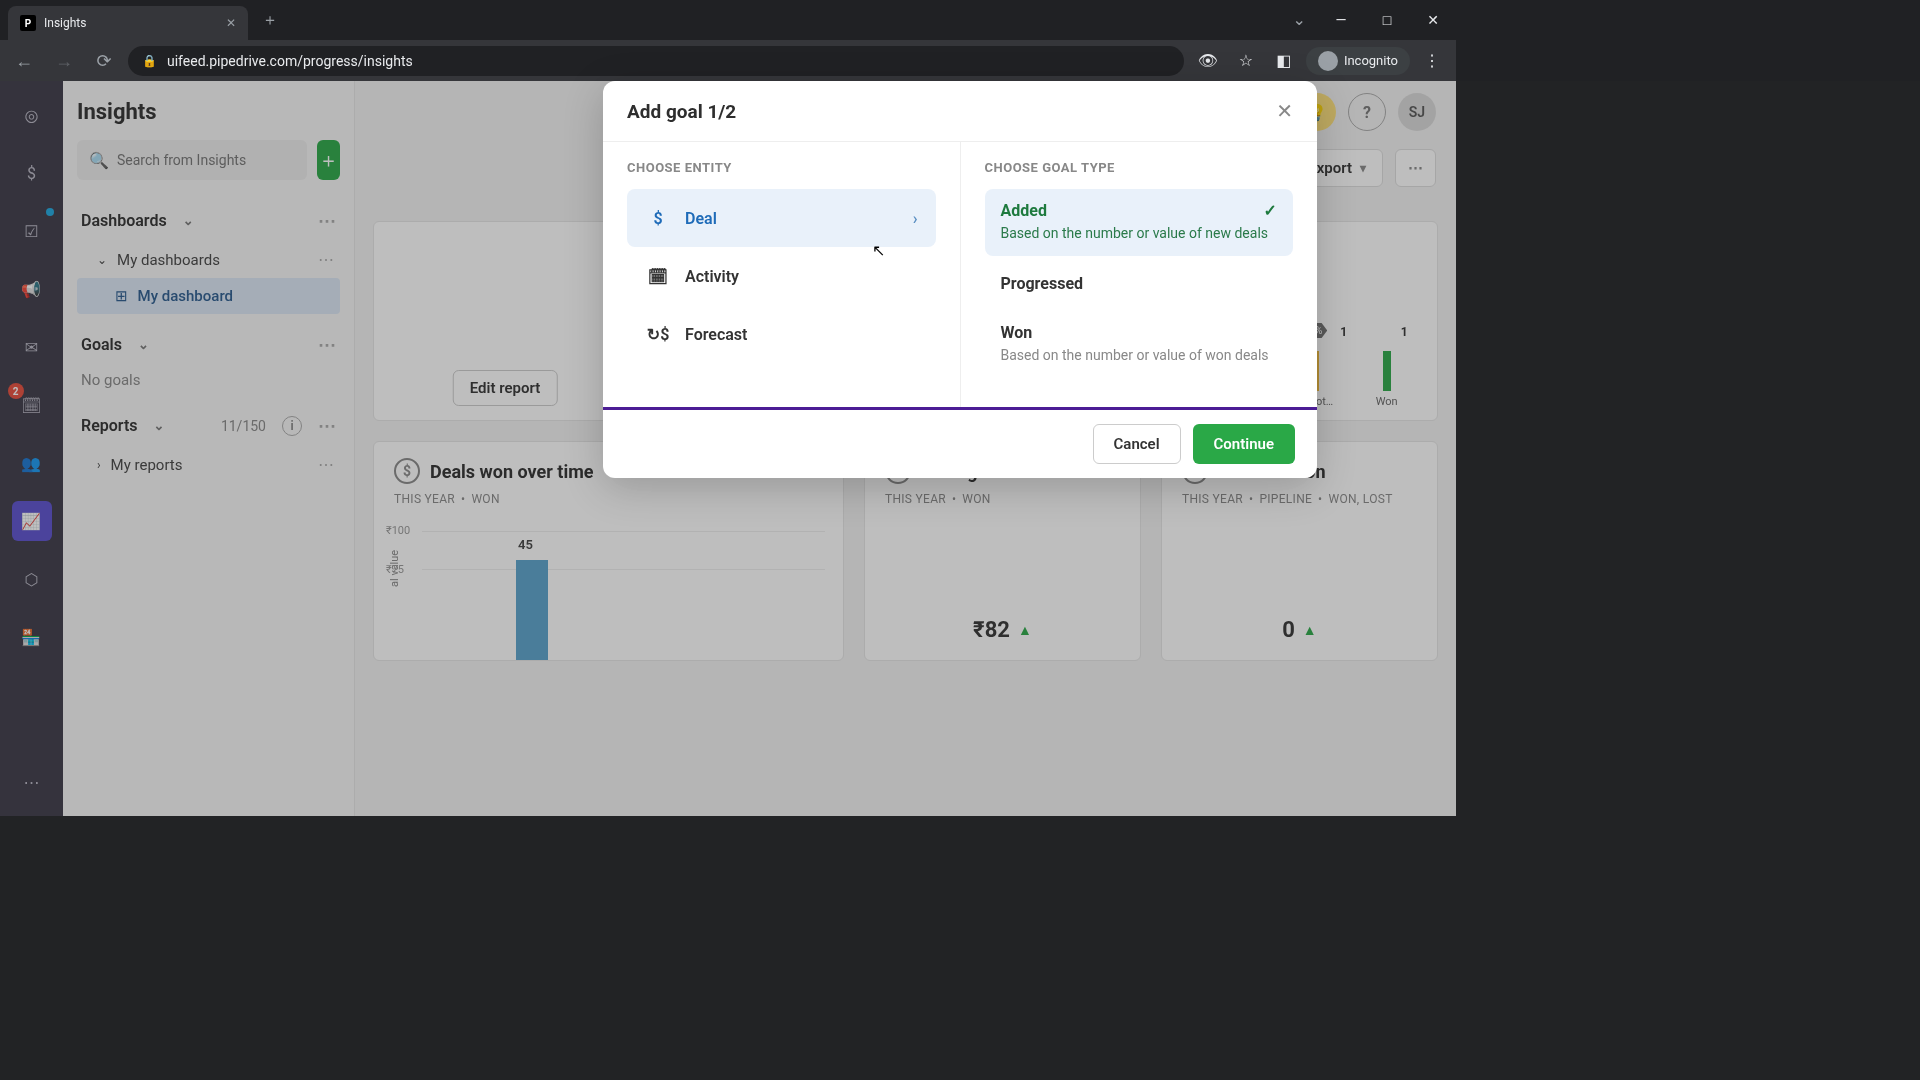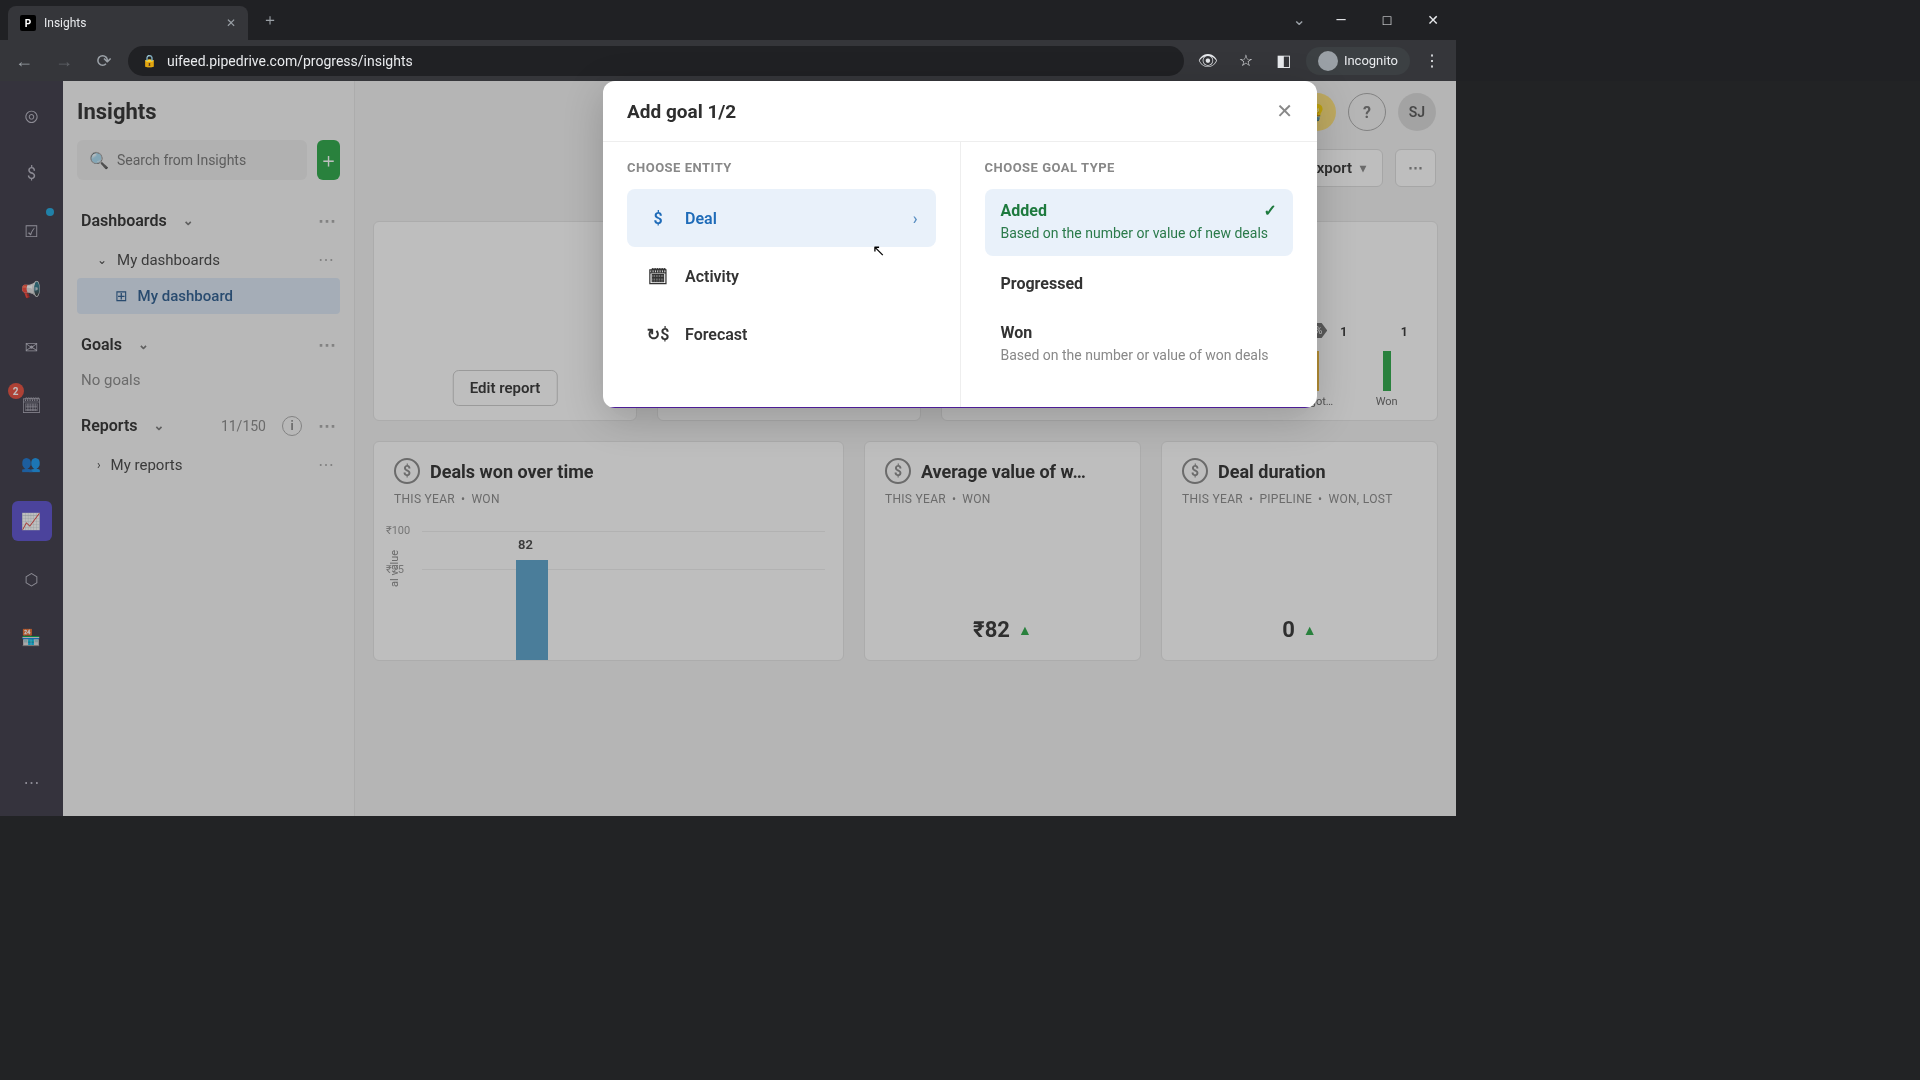--- a/index.html
+++ b/index.html
@@ -101,7 +101,7 @@
 .modal-head { padding:18px 24px; display:flex; align-items:center;}
 .modal-head h2 { font-size:19px; font-weight:700; color:#2e2e2e;}
 .modal-close { margin-left:auto; color:#888; cursor:pointer; font-size:20px;}
-.modal-body { display:flex; border-top:1px solid #eee; border-bottom:1px solid #4c1d95;}
+.modal-body { display:flex; border-top:1px solid #eee; border-bottom:3px solid #4c1d95;}
 .modal-col { flex:1; padding:18px 24px 24px;}
 .modal-col:first-child { border-right:1px solid #eee;}
 .col-label { font-size:13px; font-weight:700; color:#888; letter-spacing:.5px; margin-bottom:14px;}

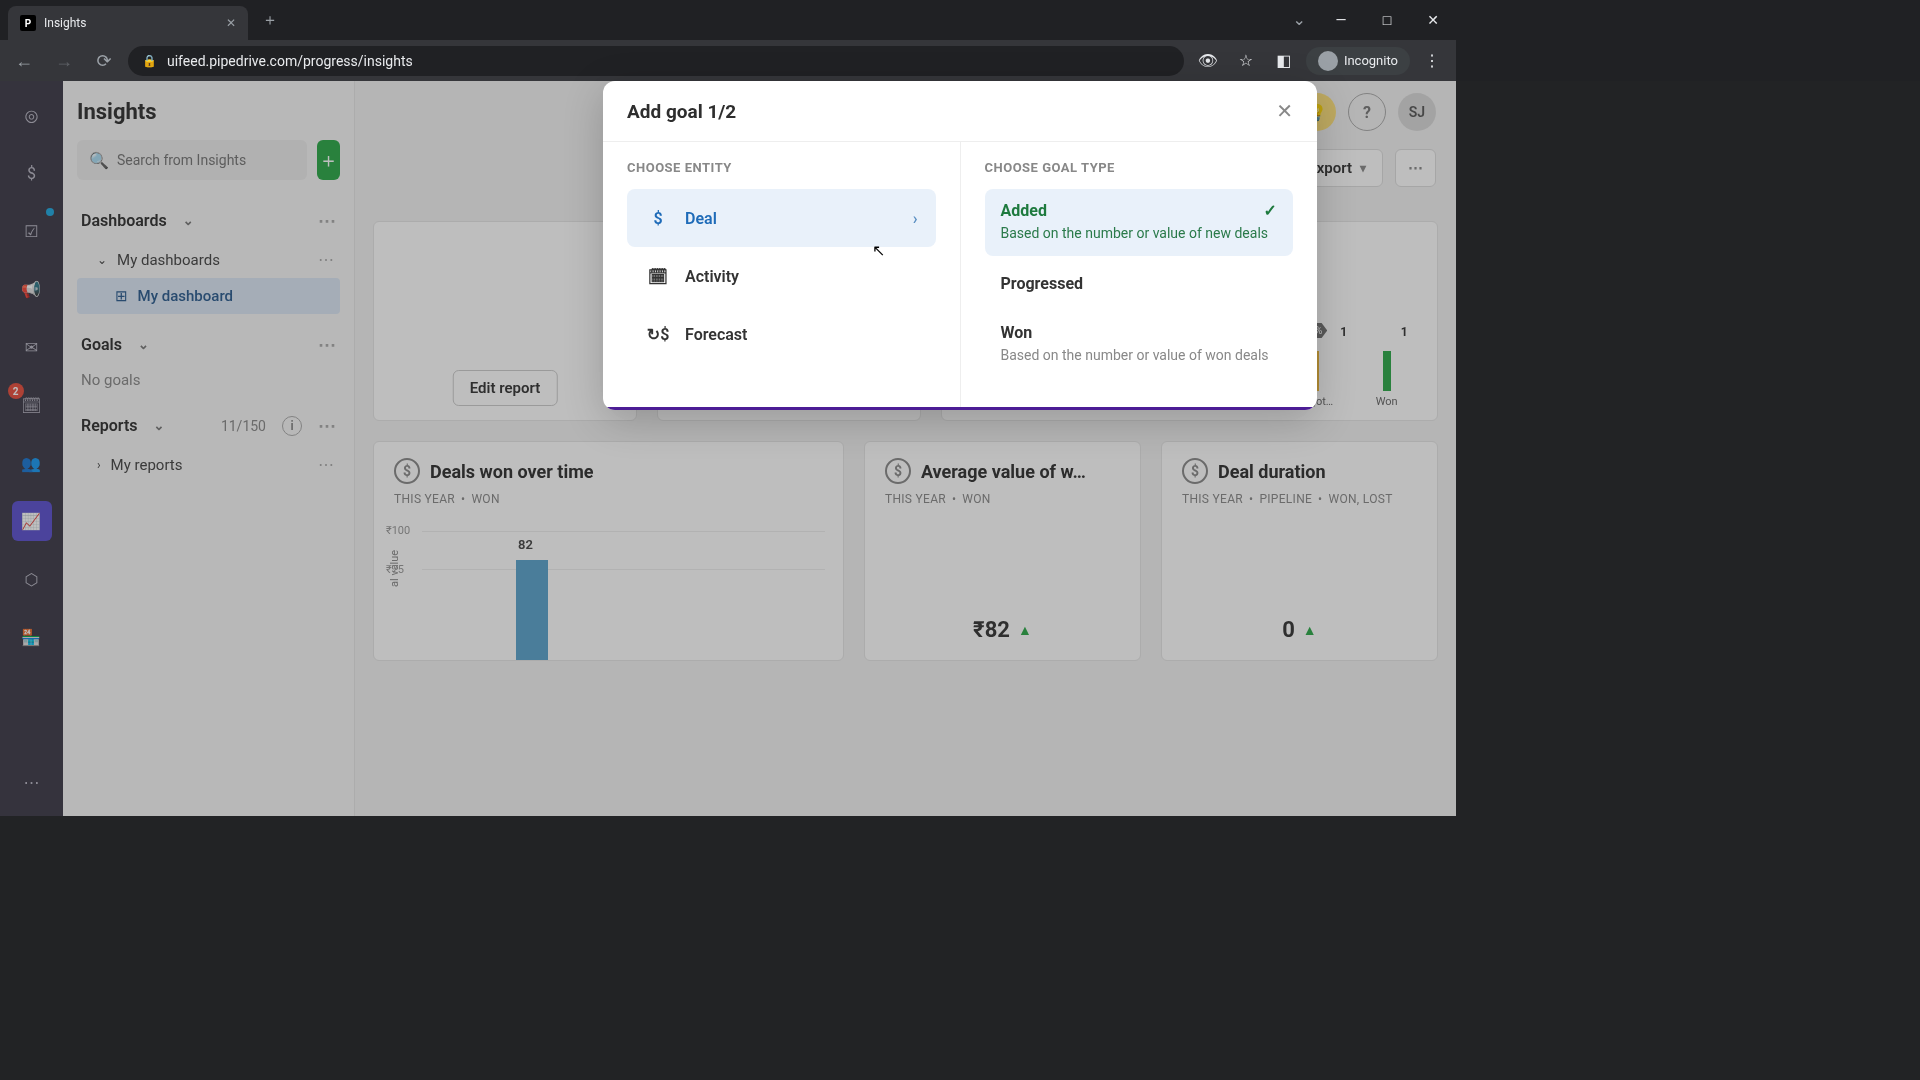--- a/index.html
+++ b/index.html
@@ -382,6 +382,10 @@
             </div>
           </div>
         </div>
+        <div class="modal-foot">
+          <button class="btn btn-cancel">Cancel</button>
+          <button class="btn btn-continue">Continue</button>
+        </div>
       </div>
       <span class="cursor" style="top:160px; left:872px;">↖</span>
     </div>

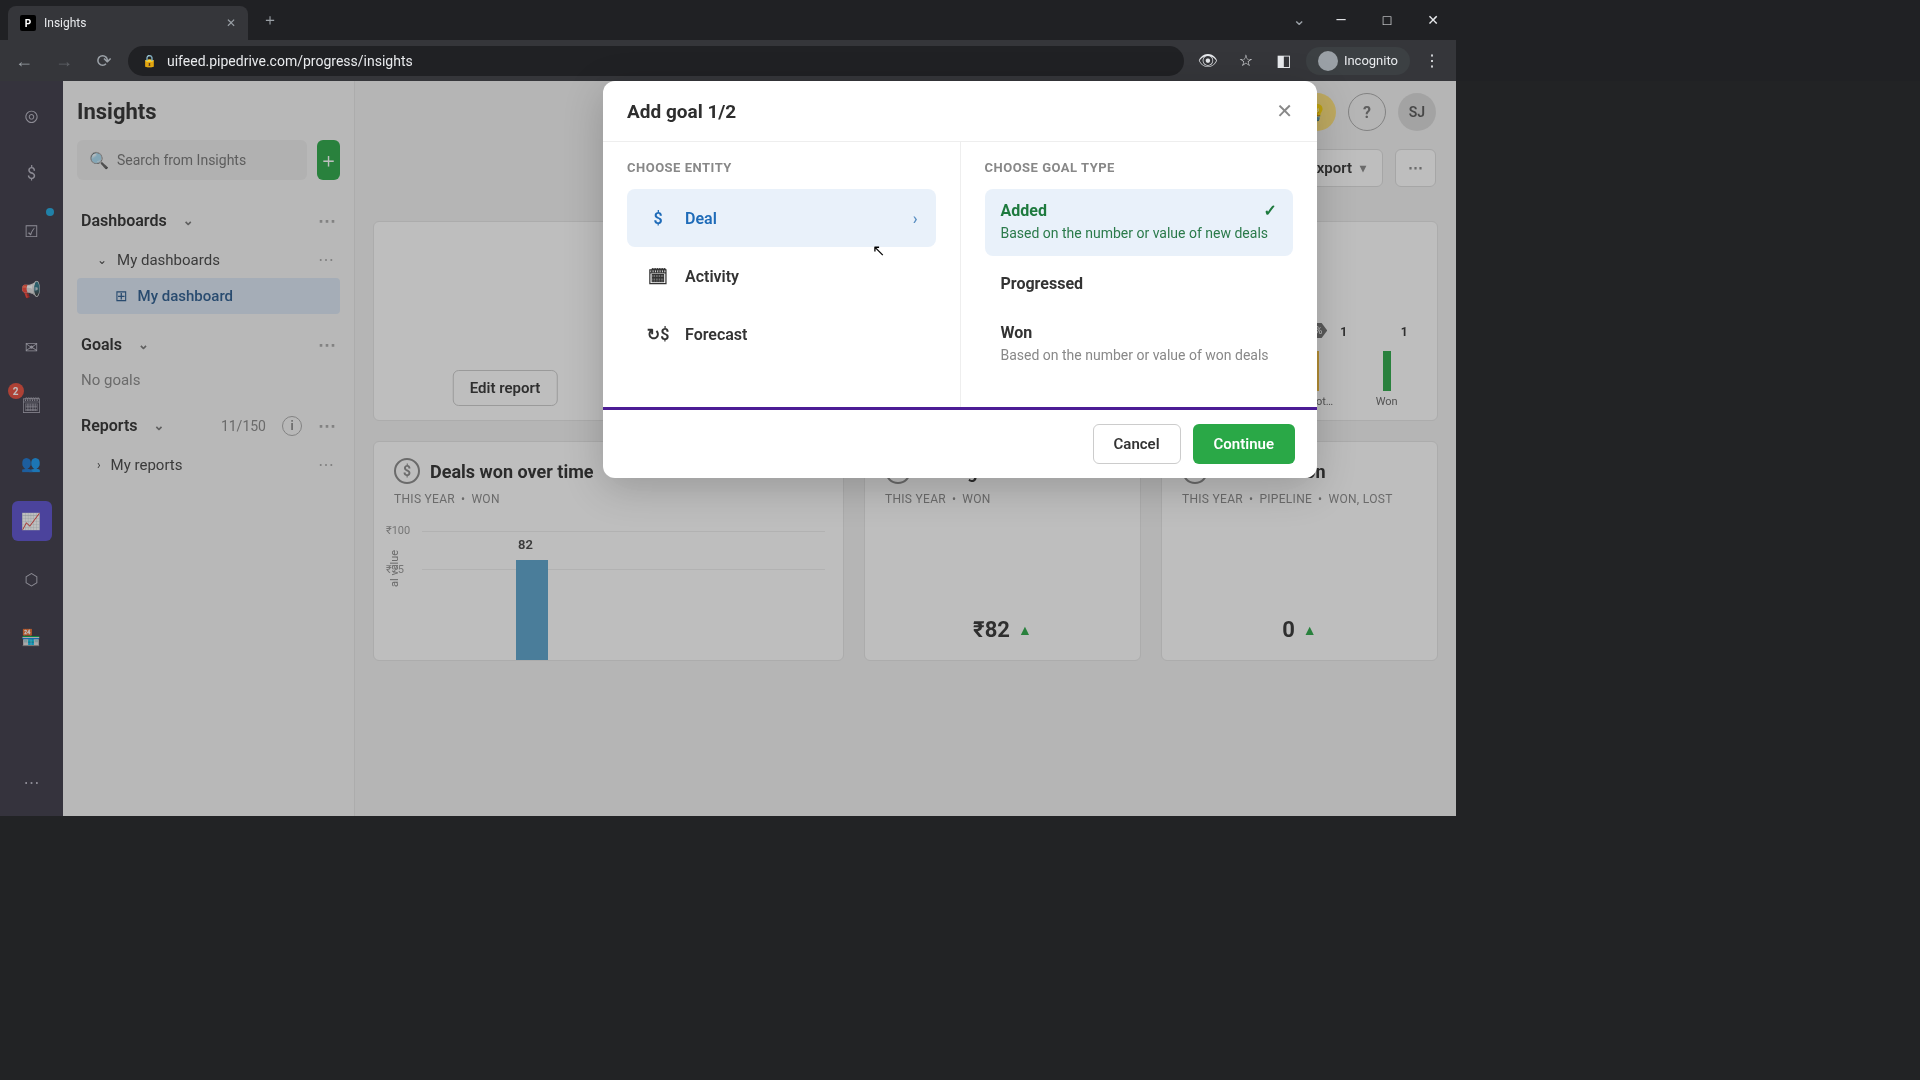--- a/index.html
+++ b/index.html
@@ -309,7 +309,7 @@
             <span class="ytick" style="bottom:96%;">₹100</span>
           <div class="grid-line" style="bottom:70%;"></div>
             <span class="ytick" style="bottom:66%;">₹75</span>
-          <span class="bar82-label" style="bottom:84%;">82</span>
+          <span class="bar82-label" style="bottom:84%;">45</span>
           <div class="bar82" style="height:78%;"></div>
         </div>
       </div>

